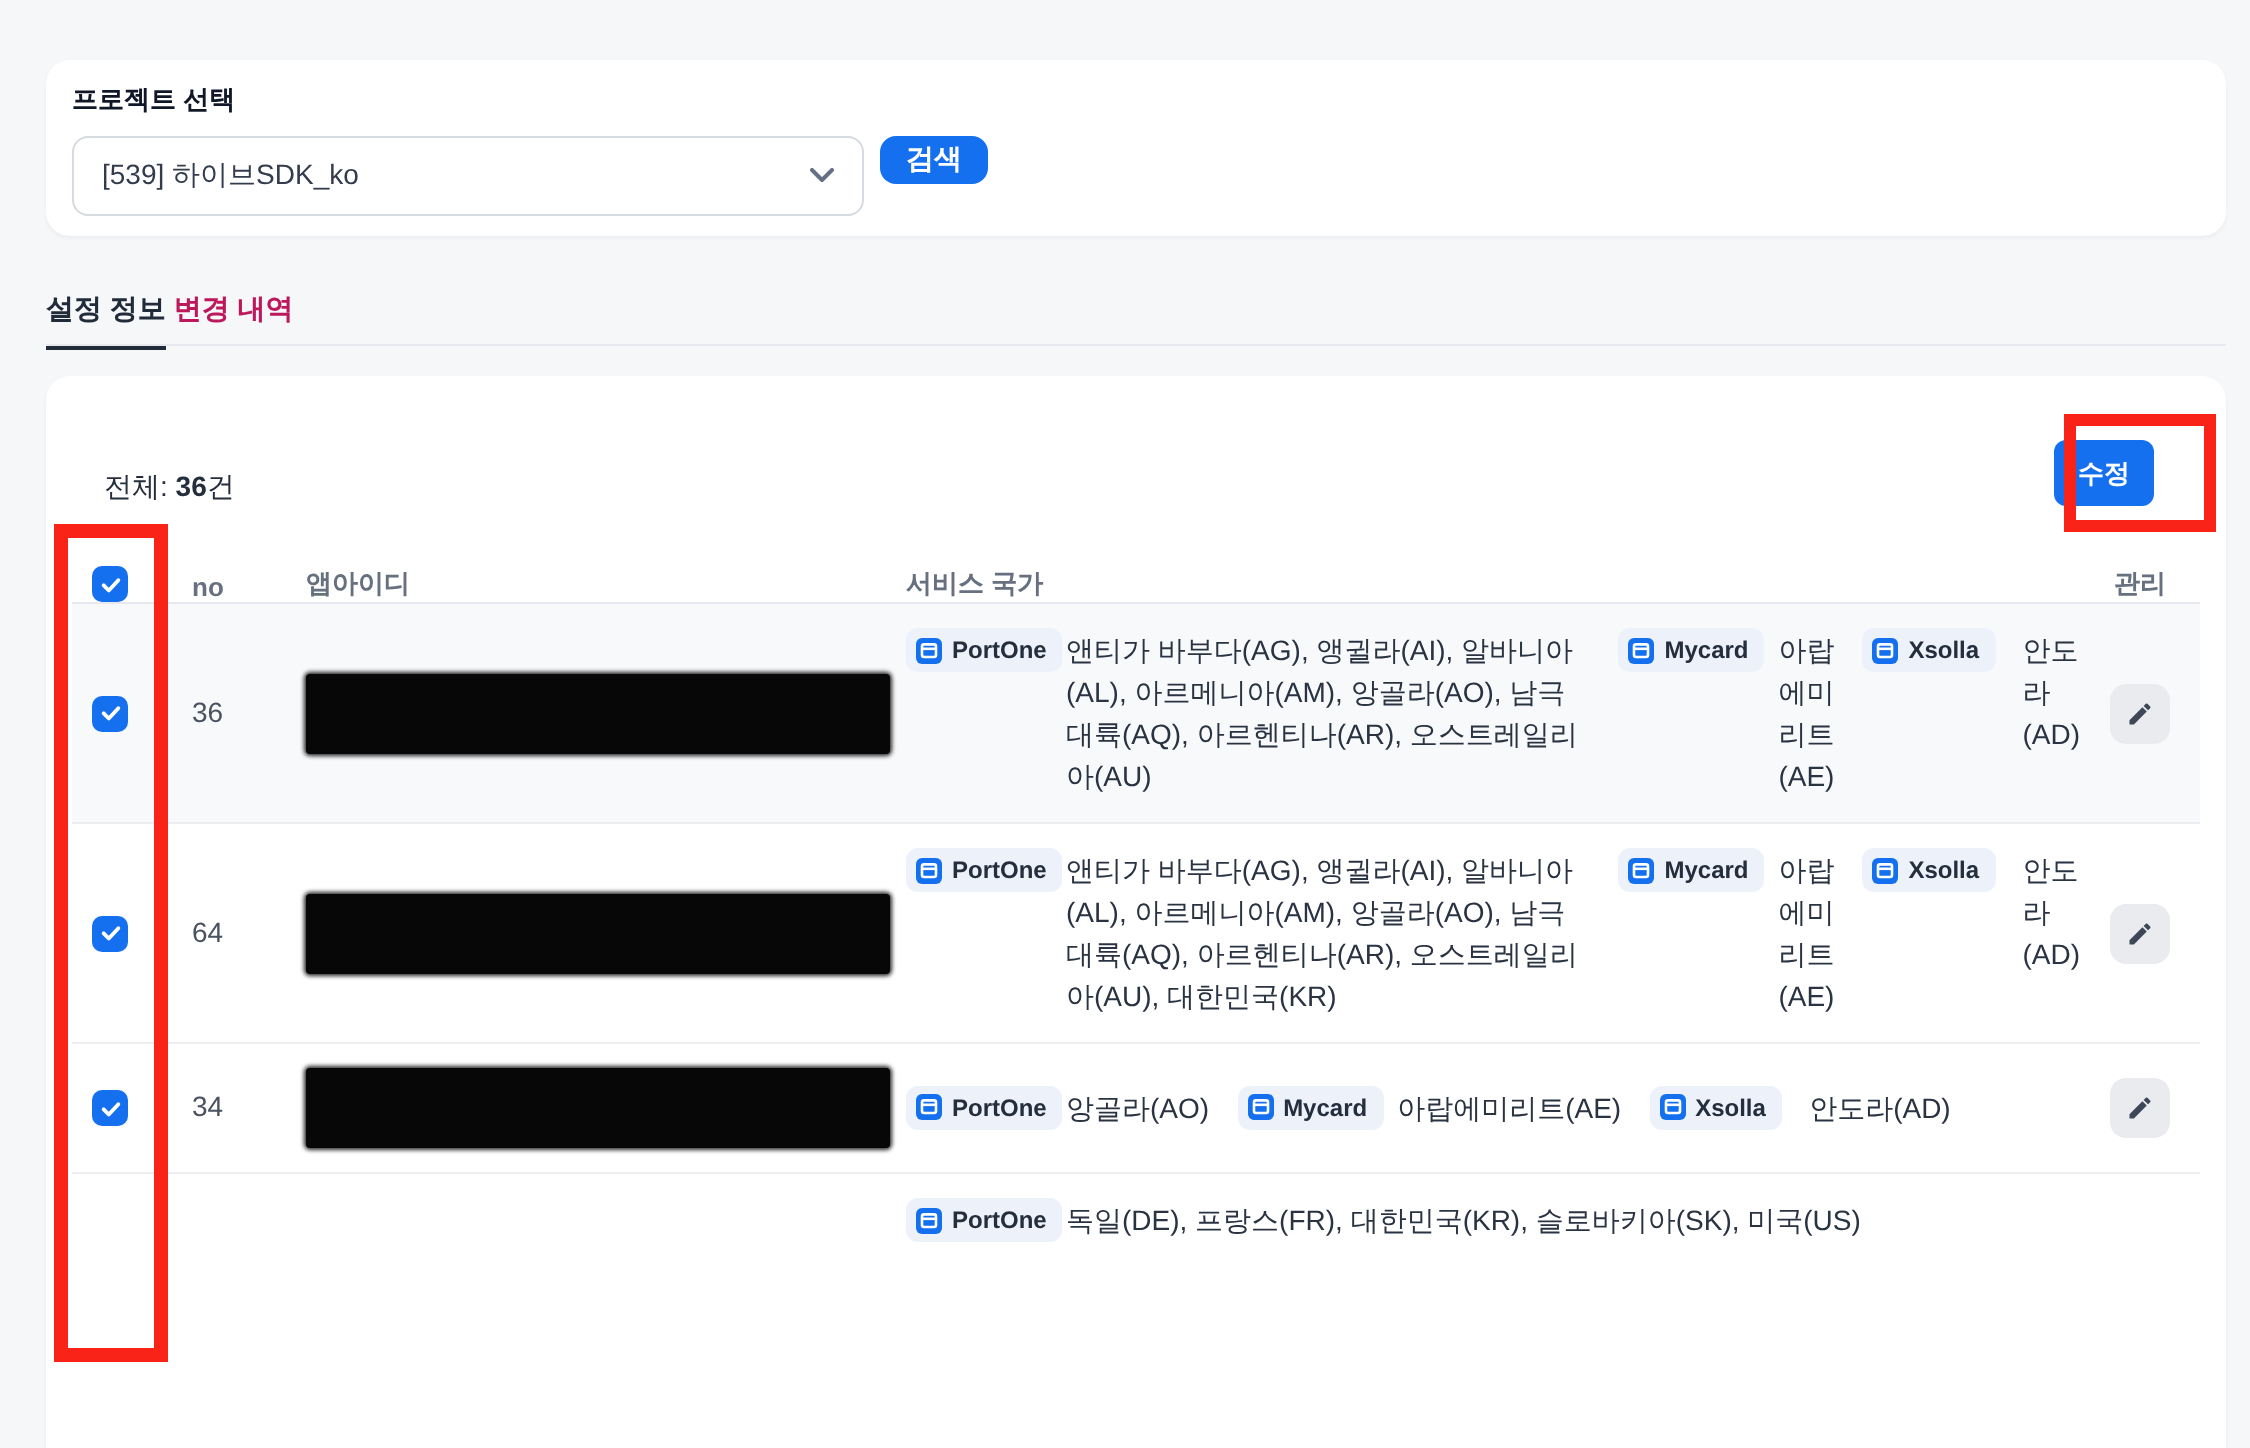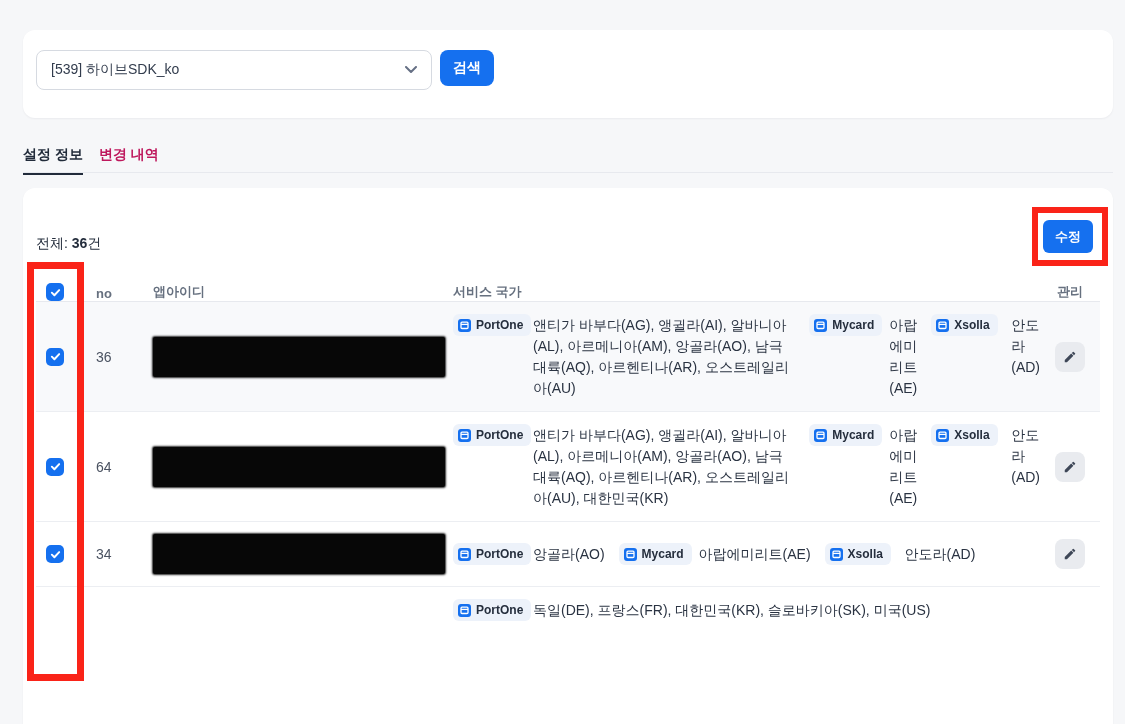--- a/index.html
+++ b/index.html
@@ -99,6 +99,7 @@
 <div class="page">
 
   <div class="card filter-card">
+    <div class="filter-label">프로젝트 선택</div>
     <div class="filter-row">
       <div class="select-box">
         <span>[539] 하이브SDK_ko</span>

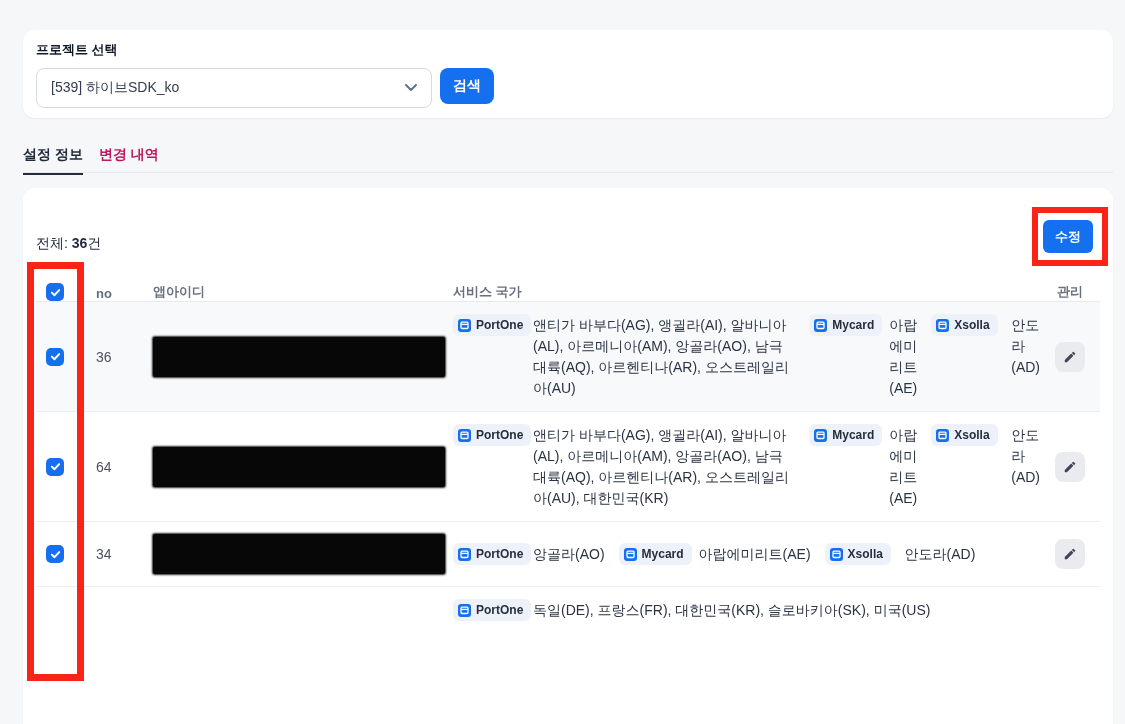--- a/index.html
+++ b/index.html
@@ -32,7 +32,7 @@
     padding:0 14px;font-size:14px;color:#323c4d;background:#fff;cursor:pointer;
   }
   .btn-primary{
-    height:36px;min-width:50px;padding:0 13px;border:none;border-radius:8px;
+    height:24px;min-width:50px;padding:0 13px;border:none;border-radius:8px;
     background:var(--primary);color:#fff;font-size:14px;font-weight:700;cursor:pointer;
     font-family:inherit;
   }

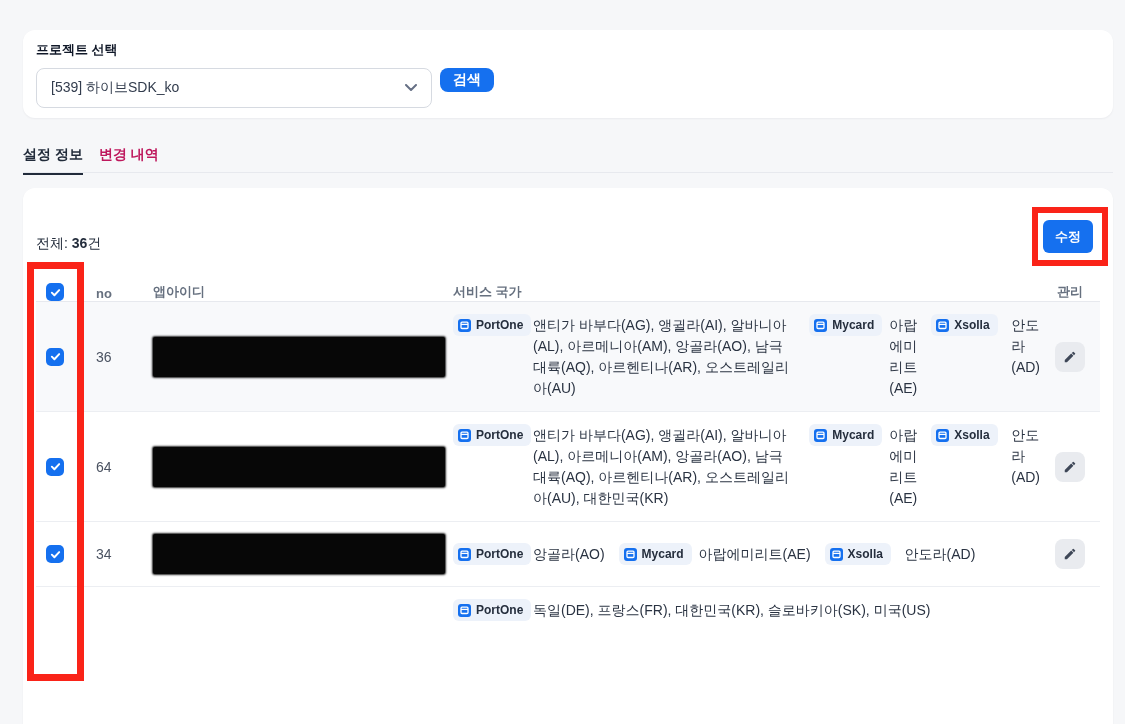--- a/index.html
+++ b/index.html
@@ -38,7 +38,7 @@
   }
 
   
-  .tabs{position:absolute;left:23px;top:146px;display:flex;gap:16px;}
+  .tabs{position:absolute;left:23px;top:146px;display:flex;gap:4px;}
   .tab{font-size:14px;font-weight:700;color:#be185d;padding-bottom:11px;cursor:pointer;position:relative;}
   .tab.active{color:#212b3a;}
   .tab.active::after{content:"";position:absolute;left:0;right:0;bottom:0;height:3px;background:#212b3a;}

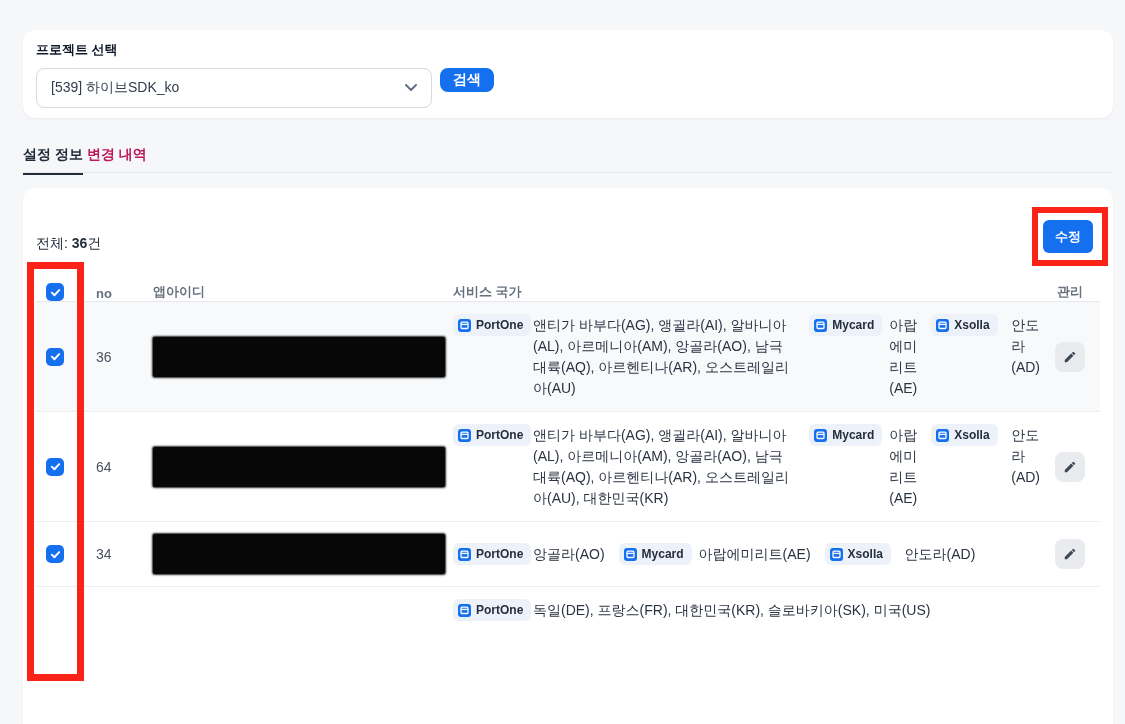--- a/index.html
+++ b/index.html
@@ -46,7 +46,7 @@
 
   
   .table-card{position:absolute;left:23px;top:188px;width:1090px;height:700px;padding:13px;}
-  .toolbar{display:flex;justify-content:space-between;align-items:flex-end;margin:19px 0 15px;}
+  .toolbar{display:flex;justify-content:space-between;align-items:flex-end;margin:19px 16px 15px;}
   .total{font-size:14px;color:#252e3d;}
   .total b{font-weight:700;}
   .btn-edit{height:33px;min-width:50px;padding:0 12px;border:none;border-radius:6px;

